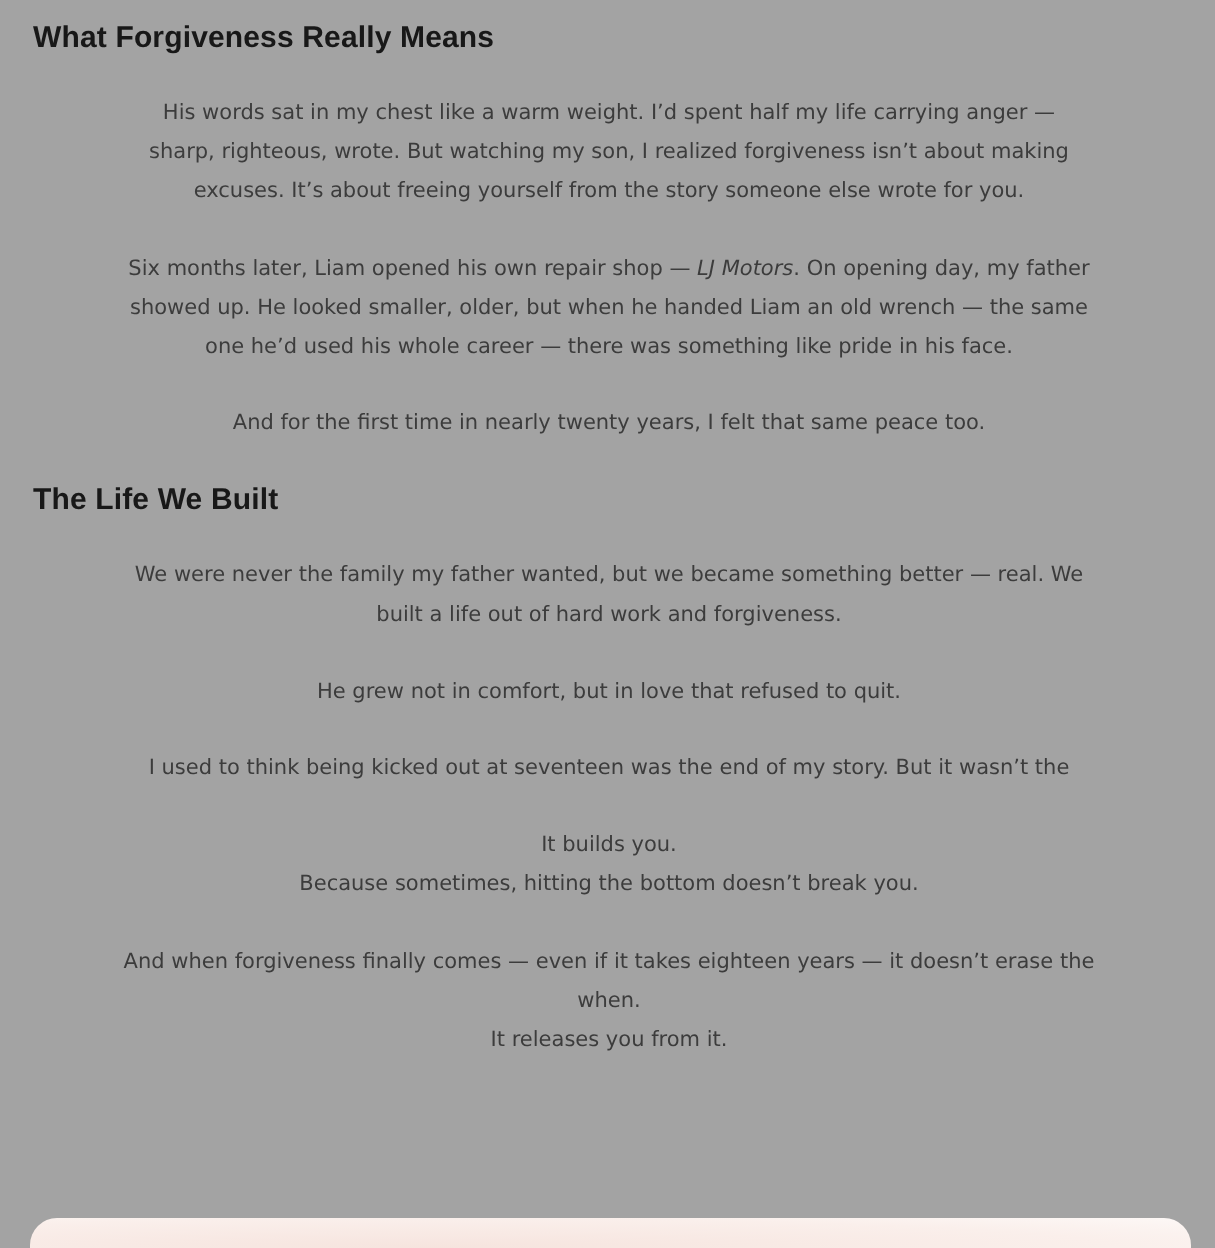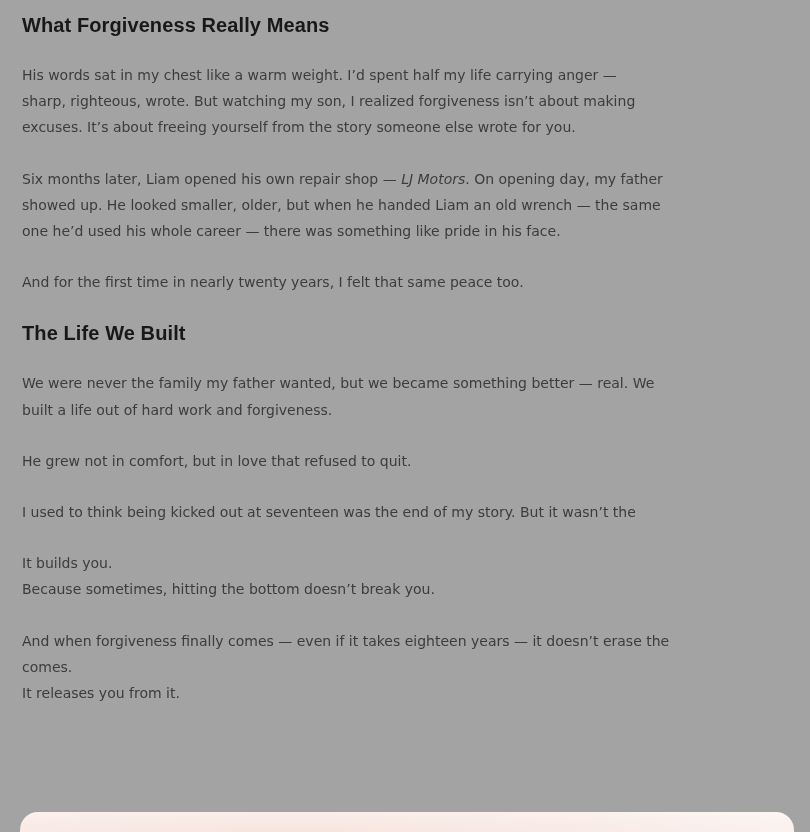--- a/index.html
+++ b/index.html
@@ -39,6 +39,7 @@
   .content p .line {
     display: block;
     white-space: nowrap;
+    text-align: center;
   }
   .content .em {
     font-style: italic;

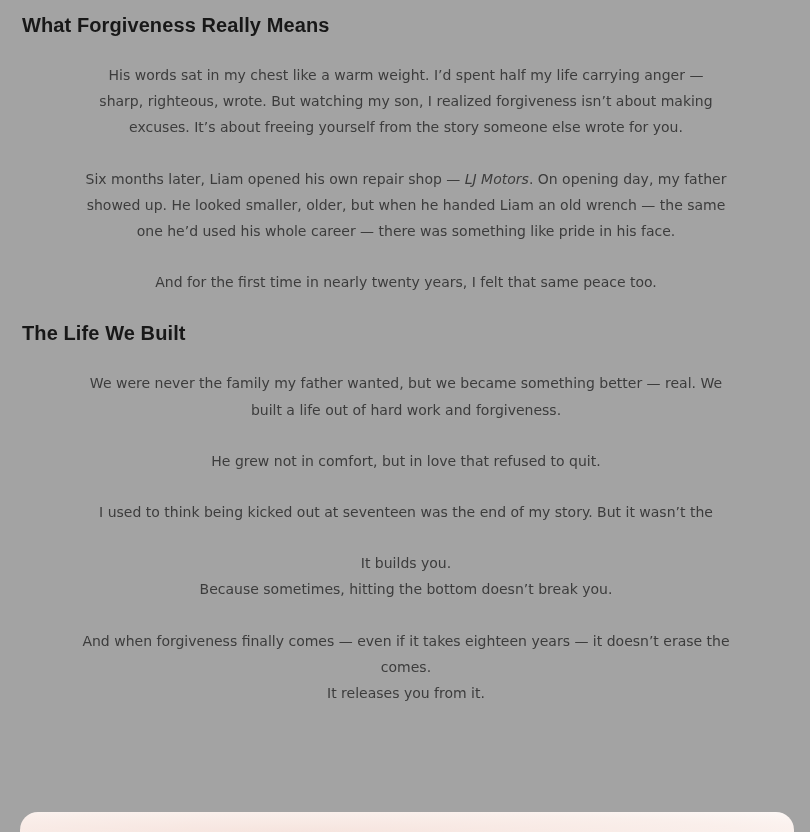--- a/index.html
+++ b/index.html
@@ -96,7 +96,7 @@
       </p>
       <p>
         <span class="line">And when forgiveness finally comes — even if it takes eighteen years — it doesn’t erase the</span>
-        <span class="line">comes.</span>
+        <span class="line">when.</span>
         <span class="line">It releases you from it.</span>
       </p>
     </div>

